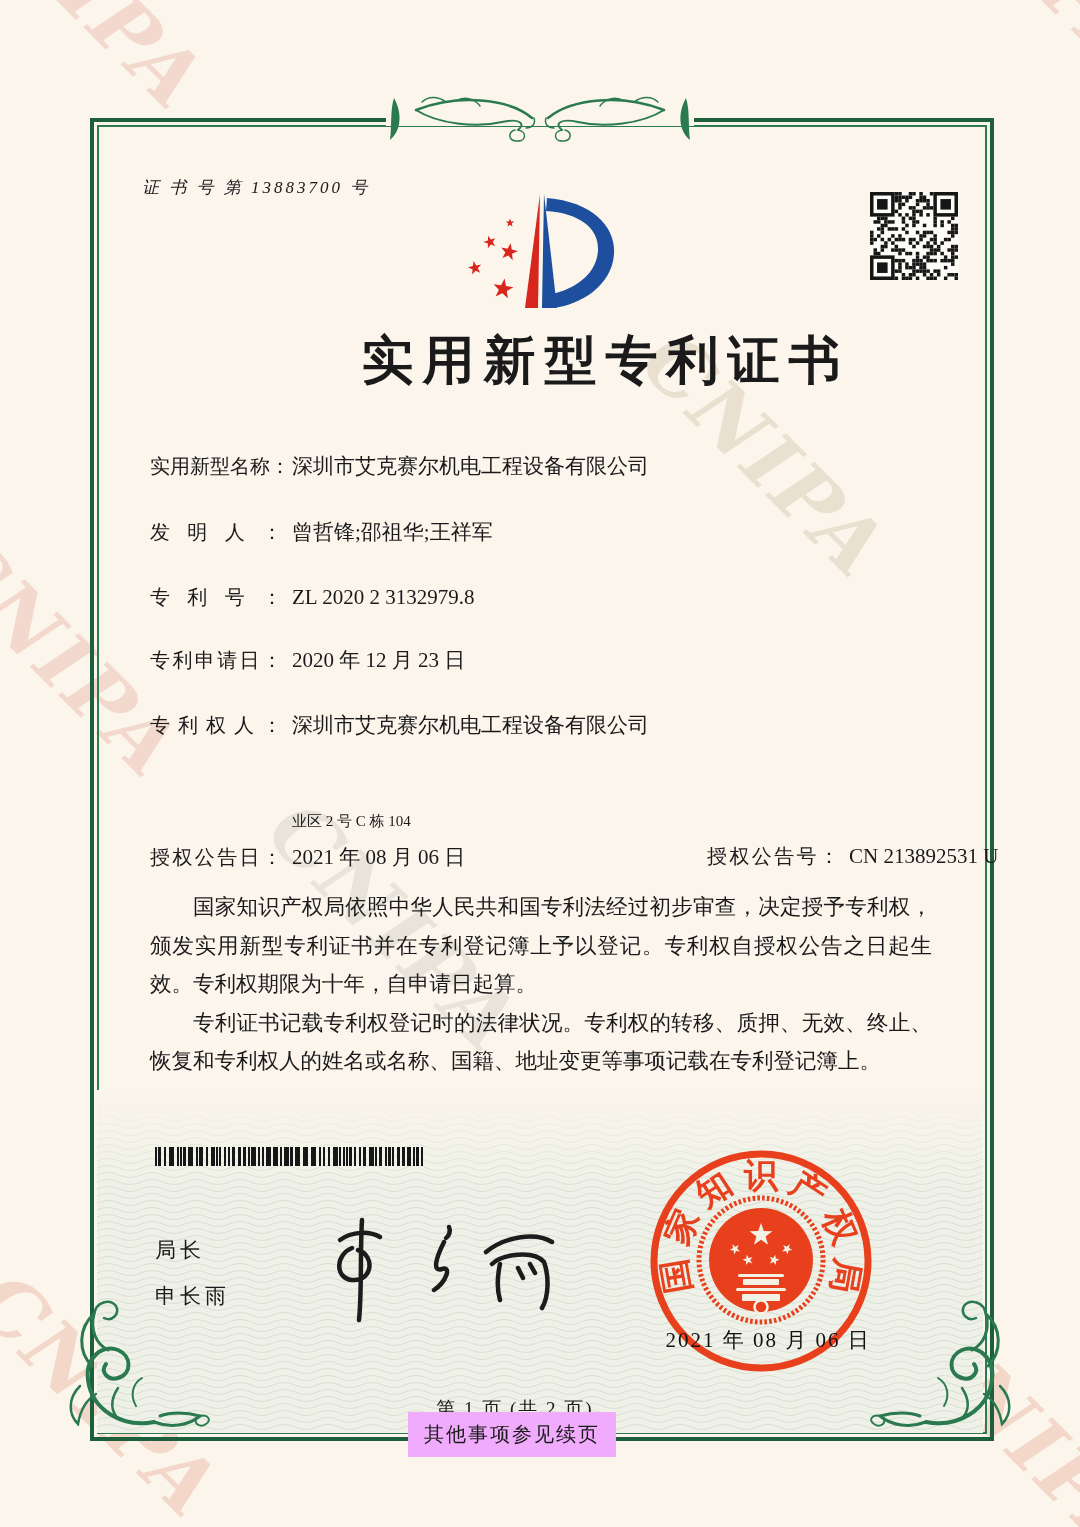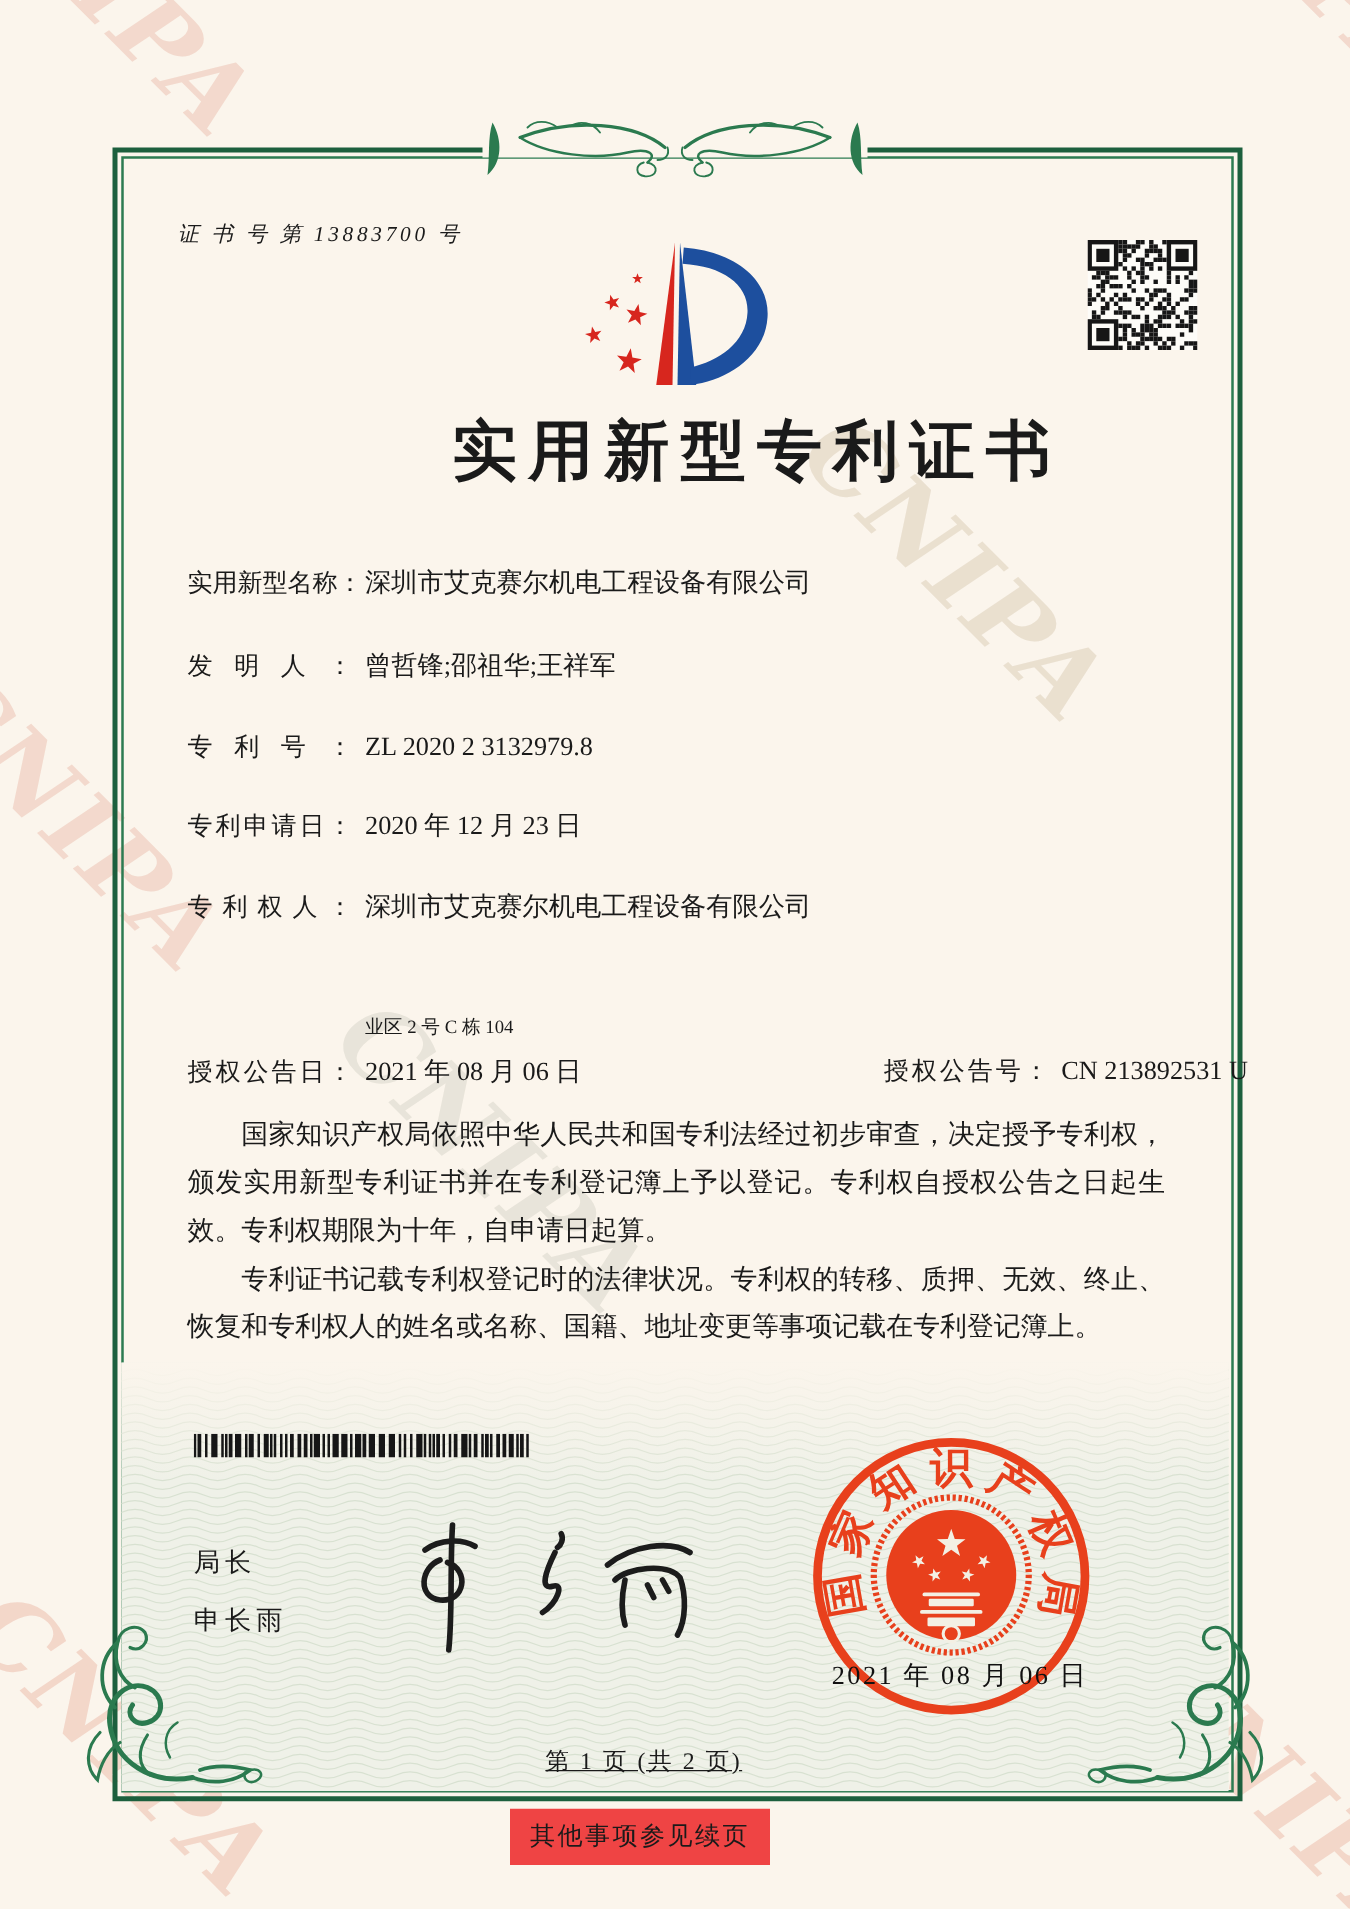--- a/index.html
+++ b/index.html
@@ -33,7 +33,7 @@
              font-size:21px;letter-spacing:2px;color:#111;z-index:8;}
   .pageinfo{position:absolute;left:340px;top:1396px;width:350px;text-align:center;
             font-size:19px;letter-spacing:2px;z-index:5;text-decoration:underline;}
-  .footstrip{position:absolute;left:408px;top:1447px;width:208px;height:45px;background:#ef4444;
+  .footstrip{position:absolute;left:408px;top:1412px;width:208px;height:45px;background:#f0abfc;
              z-index:5;text-align:center;line-height:45px;font-size:20px;letter-spacing:2px;}
   svg{display:block;}
   .abs{position:absolute;}

